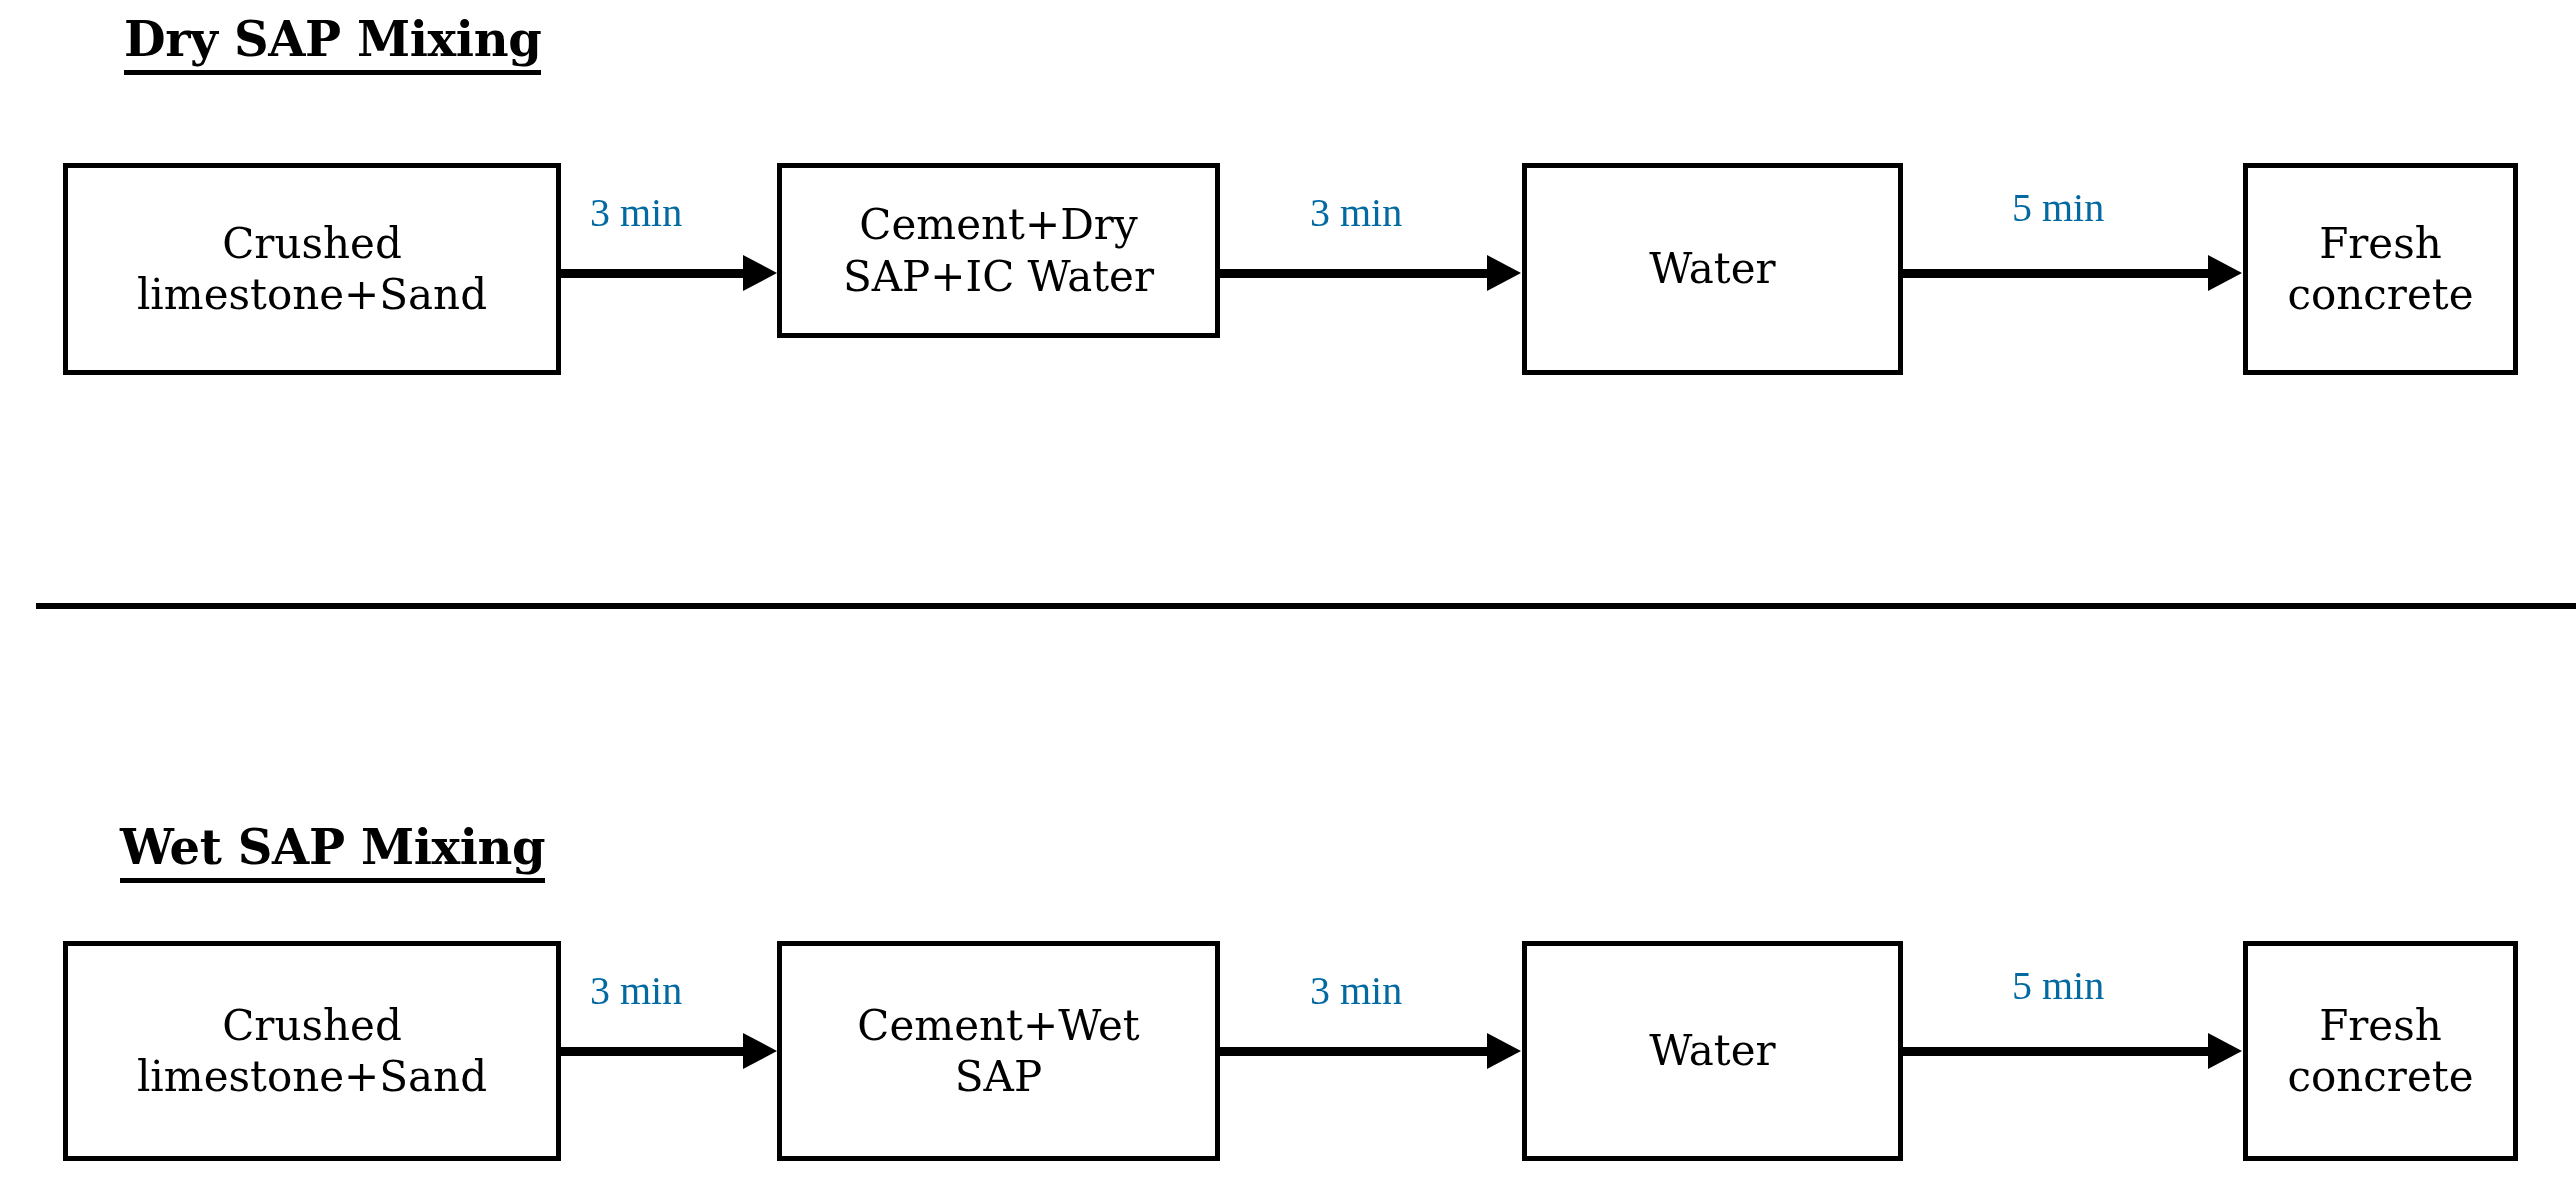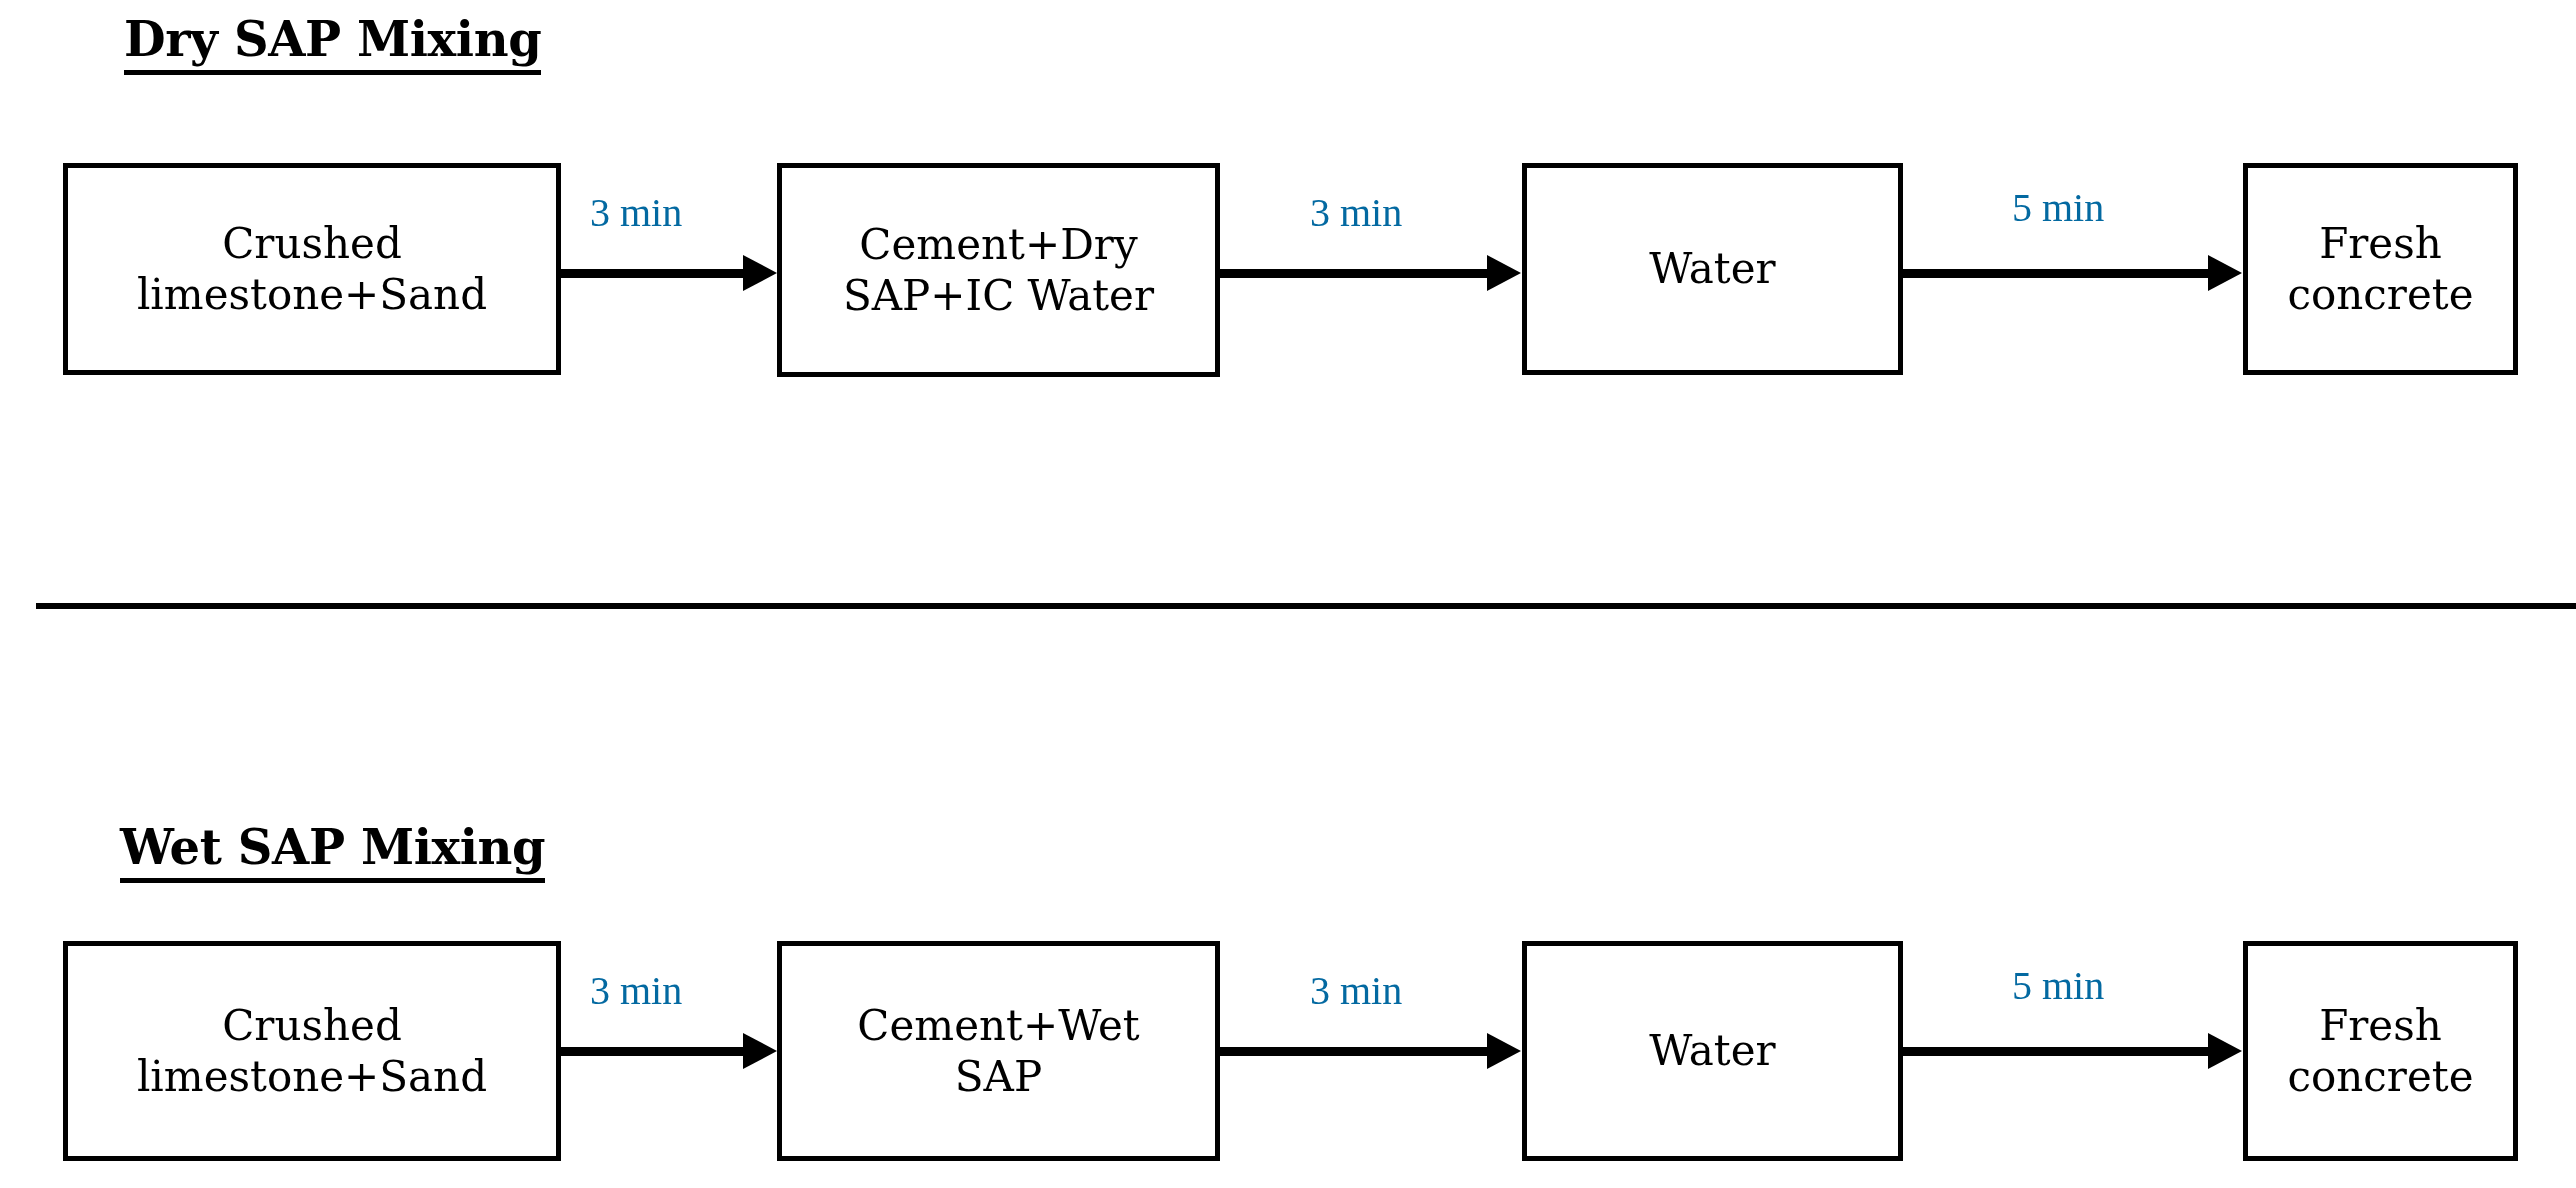--- a/index.html
+++ b/index.html
@@ -117,7 +117,7 @@
   </div>
   <div class="arrow-label" style="left:590px; top:193px;">3 min</div>
 
-  <div class="proc-box" style="left:777px; top:163px; width:443px; height:214px;">
+  <div class="proc-box" style="left:777px; top:163px; width:443px; height:175px;">
     <span class="box-label">Cement+Dry
 SAP+IC Water</span>
   </div>

